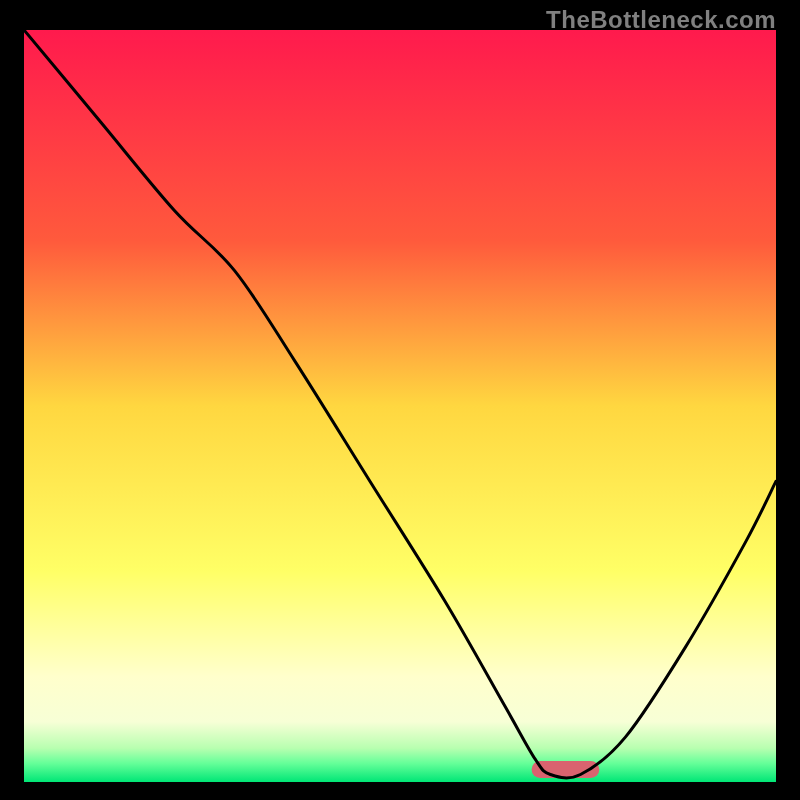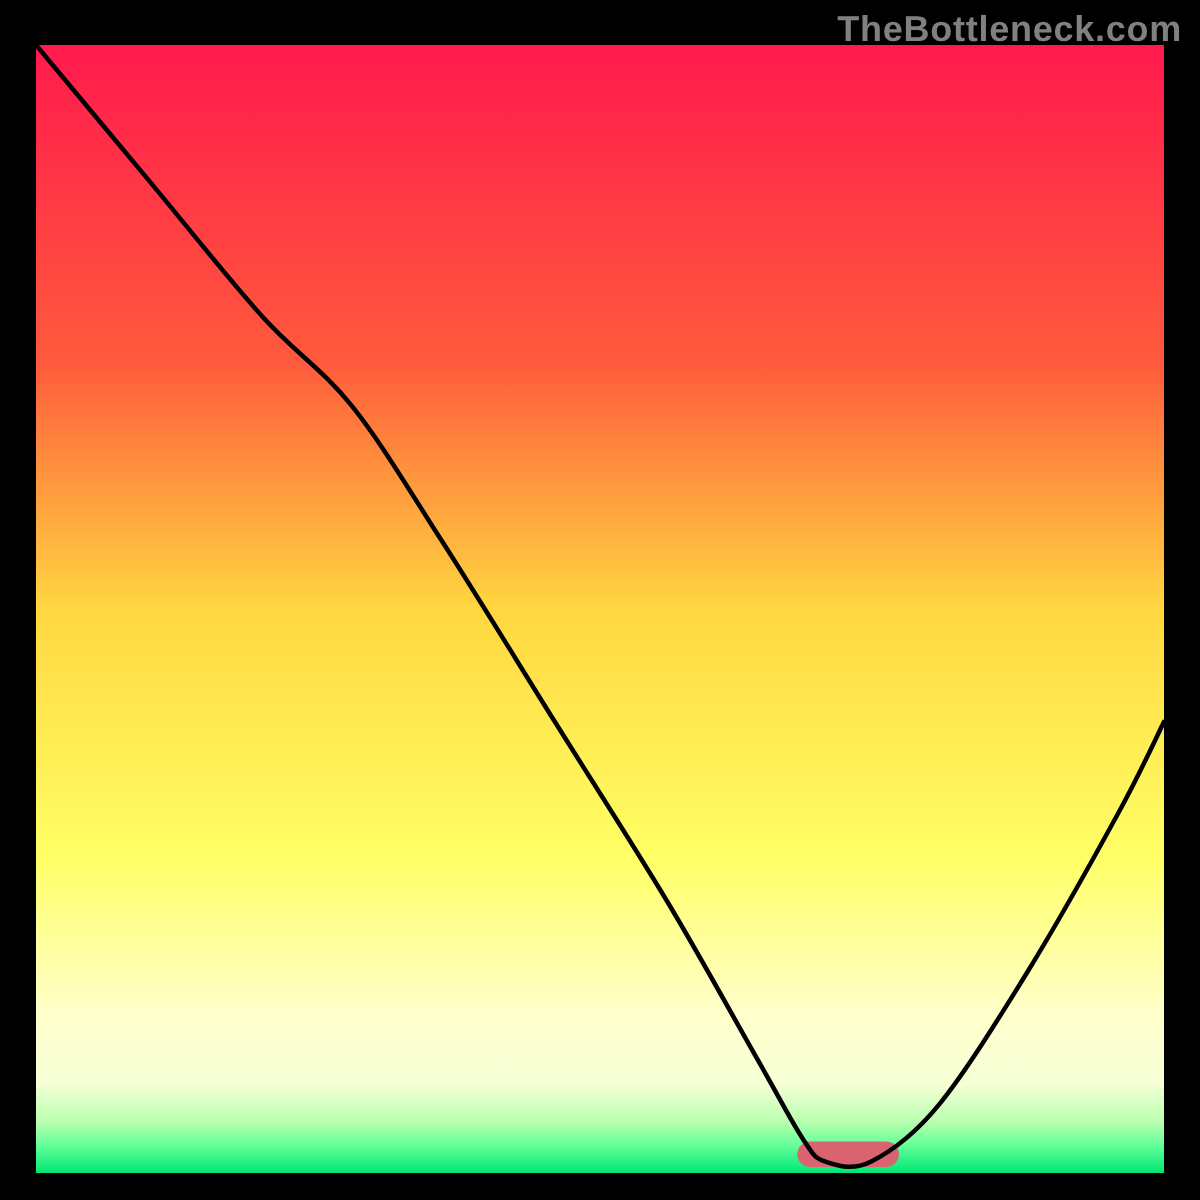--- a/index.html
+++ b/index.html
@@ -13,7 +13,7 @@
   .watermark {
     position: absolute;
     top: 6px;
-    right: 12px;
+    right: 24px;
     font-family: Arial, Helvetica, sans-serif;
     font-size: 24px;
     font-weight: bold;

